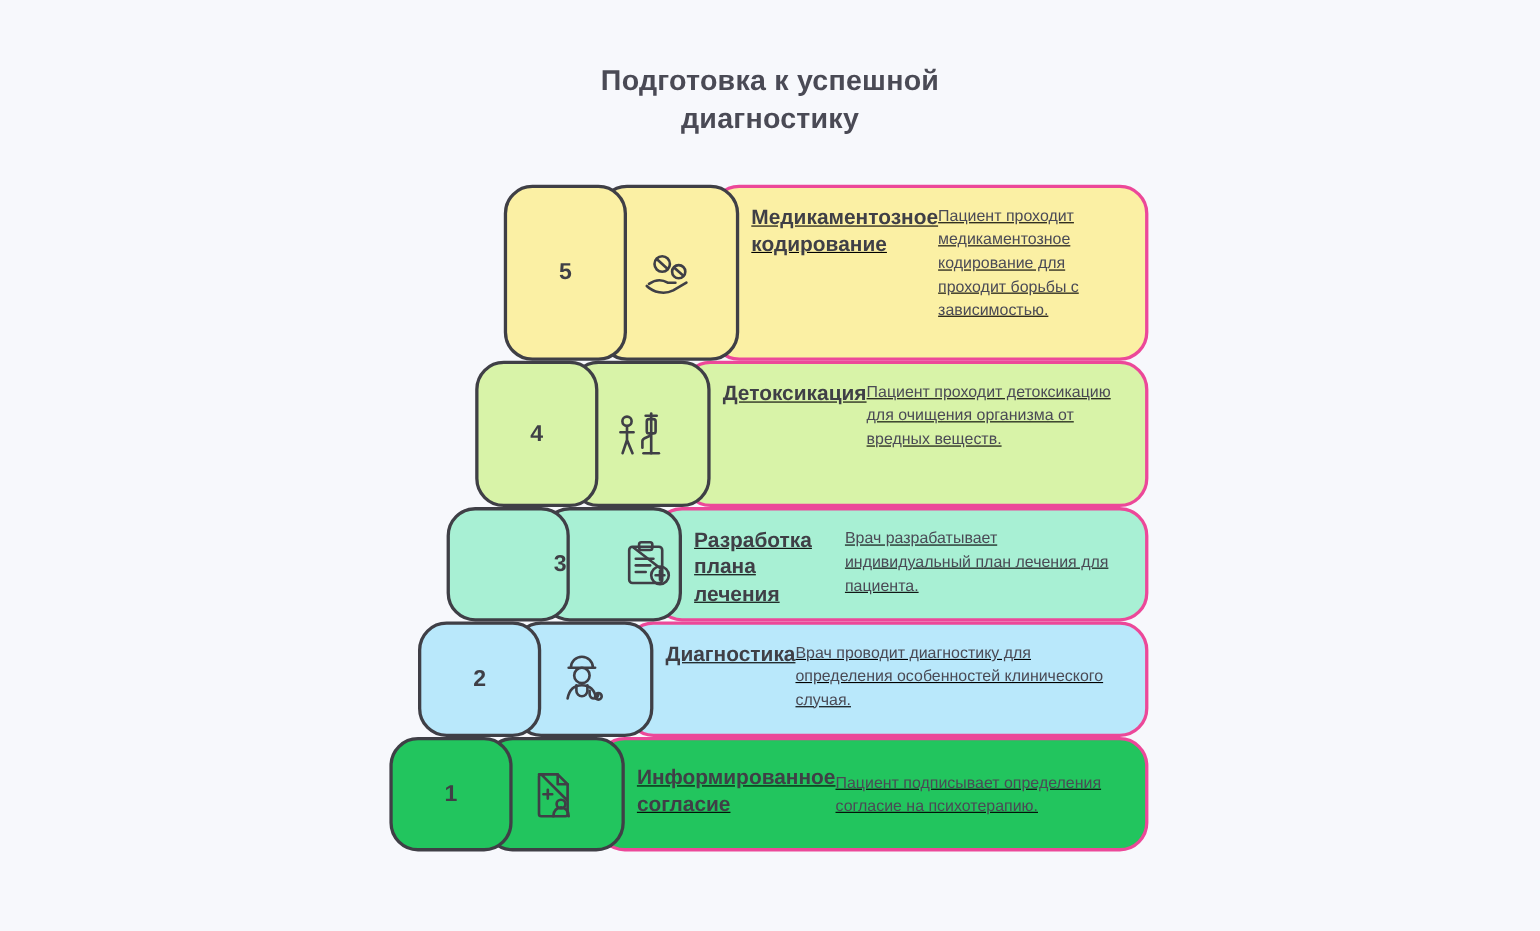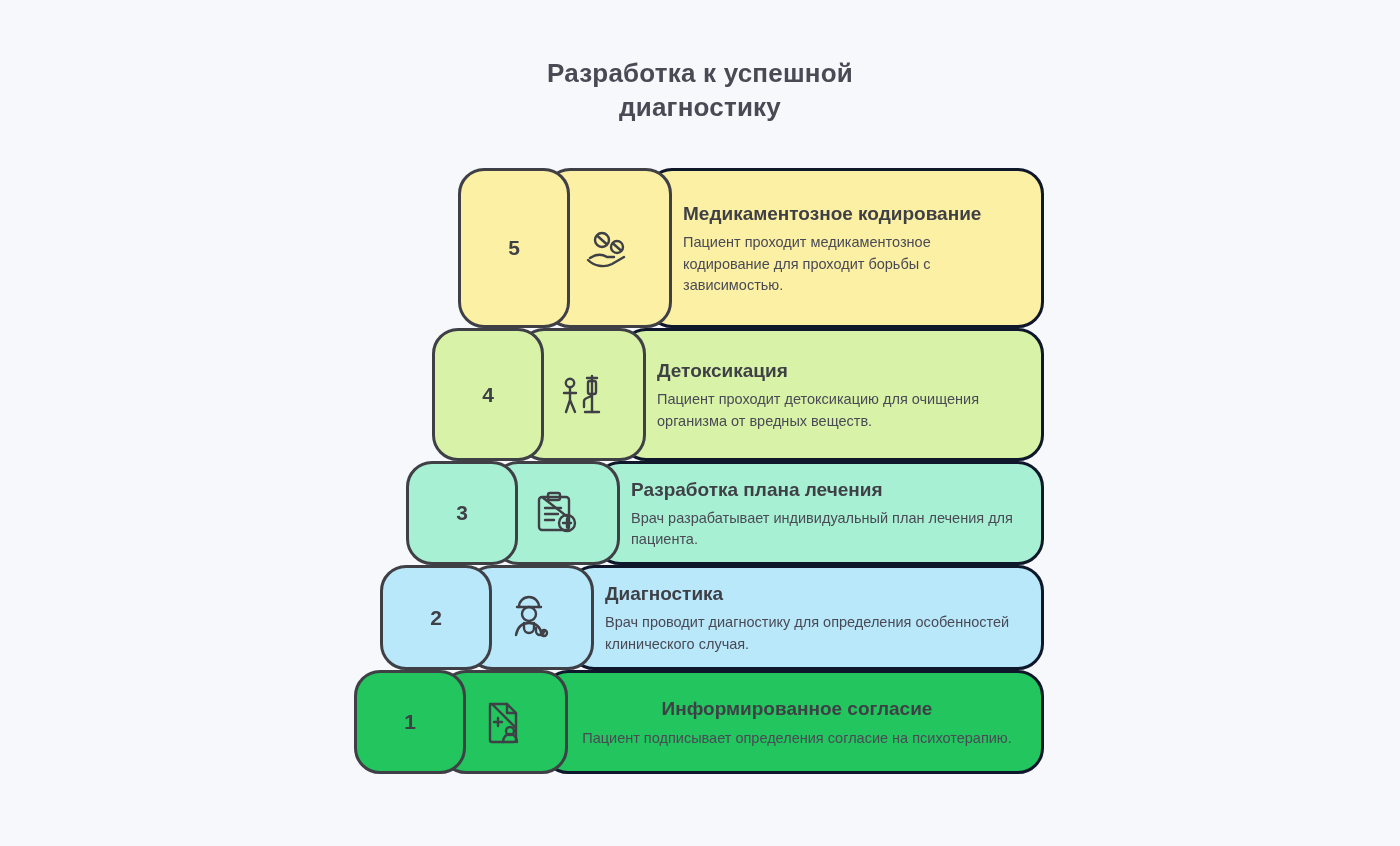--- a/index.html
+++ b/index.html
@@ -112,7 +112,7 @@
 <div class="canvas">
 
   <div class="title">
-    <span>Разработка к успешной</span>
+    <span>Подготовка к успешной</span>
     <span>диагностику</span>
   </div>
 

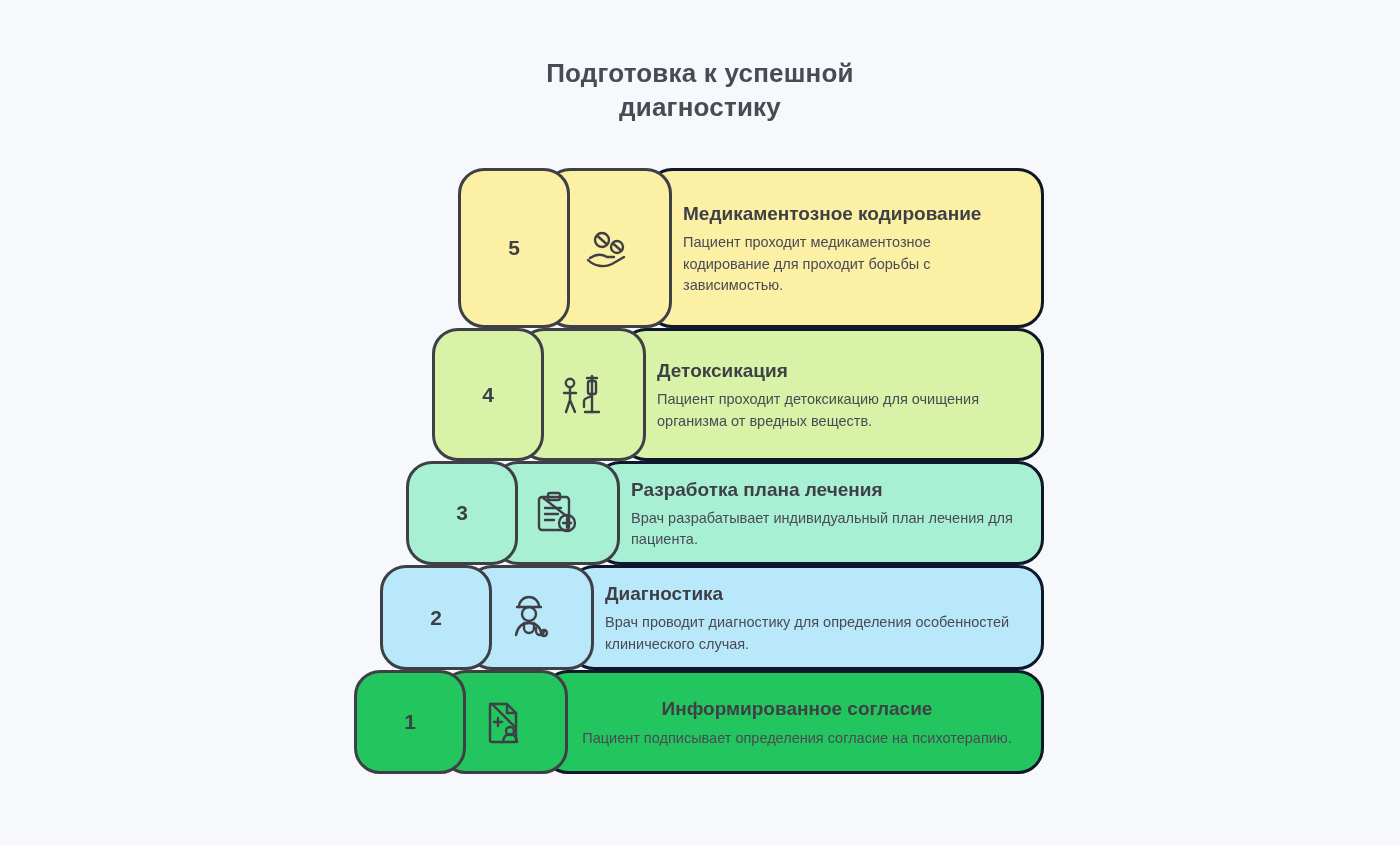--- a/index.html
+++ b/index.html
@@ -74,14 +74,14 @@
   .step-body {
     position: relative;
     box-sizing: border-box;
-    border: 3px solid #0f172a;
+    border: 3px solid #ec4899;
     border-radius: 26px;
     margin-left: -26px;
     z-index: 1;
     padding: 16px 26px 14px 34px;
     display: flex;
-    flex-direction: column;
     justify-content: center;
+    text-decoration: underline;
   }
 
   .step-heading {

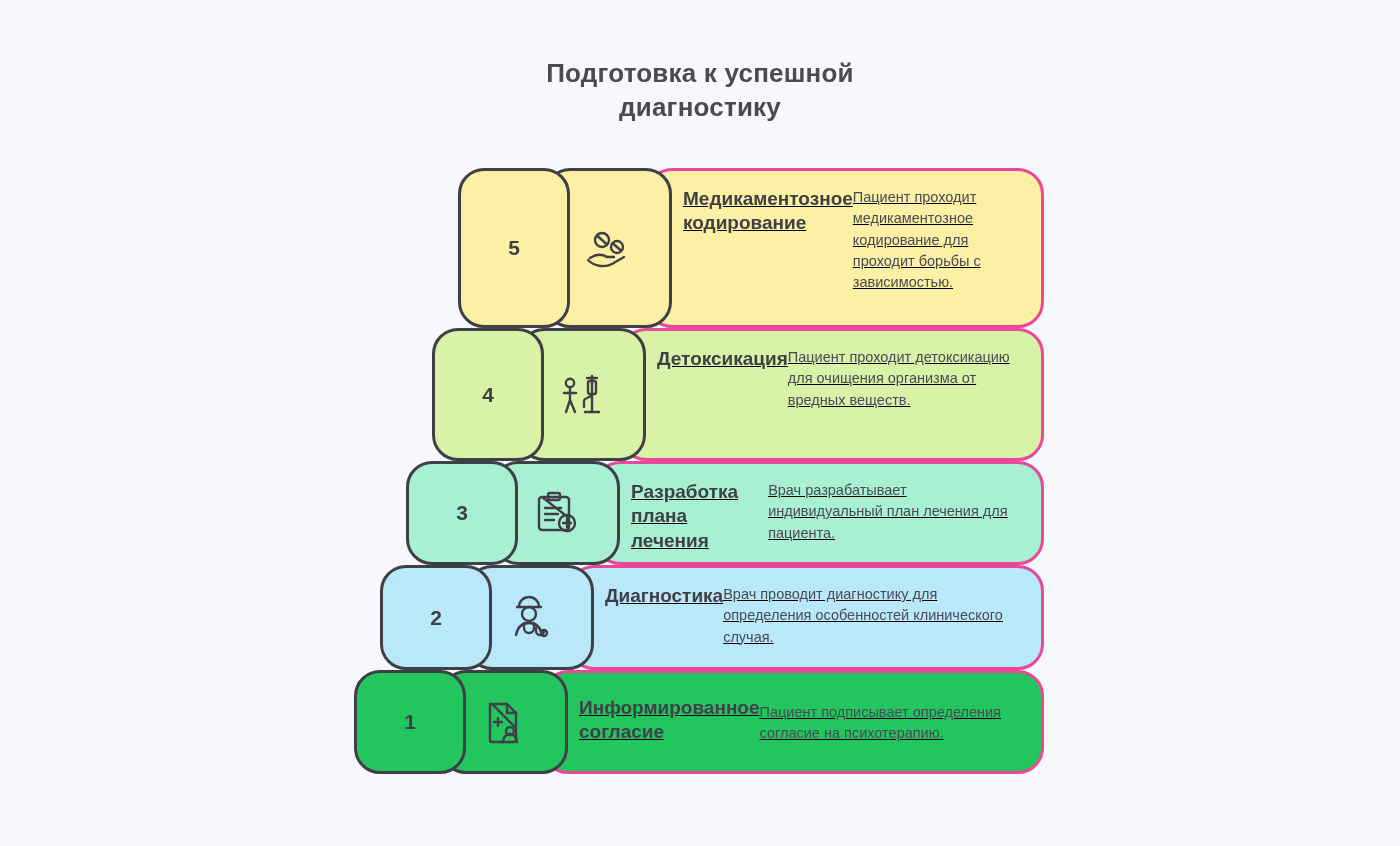--- a/index.html
+++ b/index.html
@@ -100,7 +100,7 @@
   
   .c5 { background: #fbf0a4; }
   .c4 { background: #d8f3a8; }
-  .c3 { background: #a8f0d4; }
+  .c3 { background: #a8f0d4; justify-content: flex-end; }
   .c2 { background: #b9e8fb; justify-content: center; }
   .c1 { background: #22c55e; align-items: center; }
 

